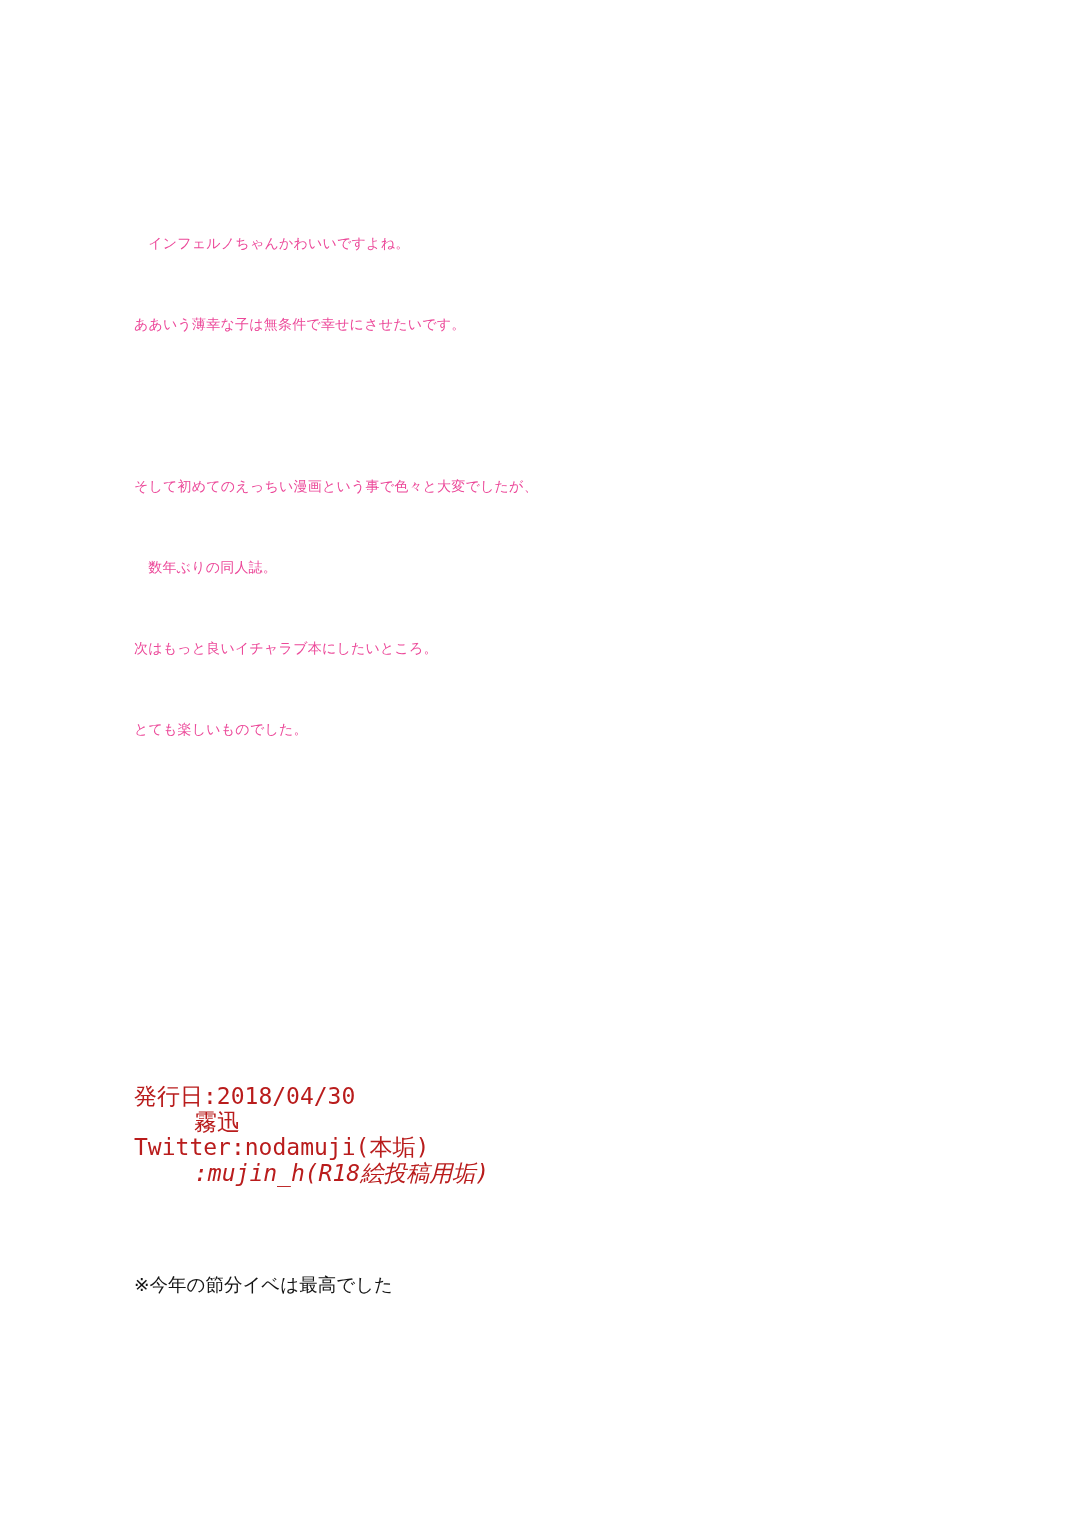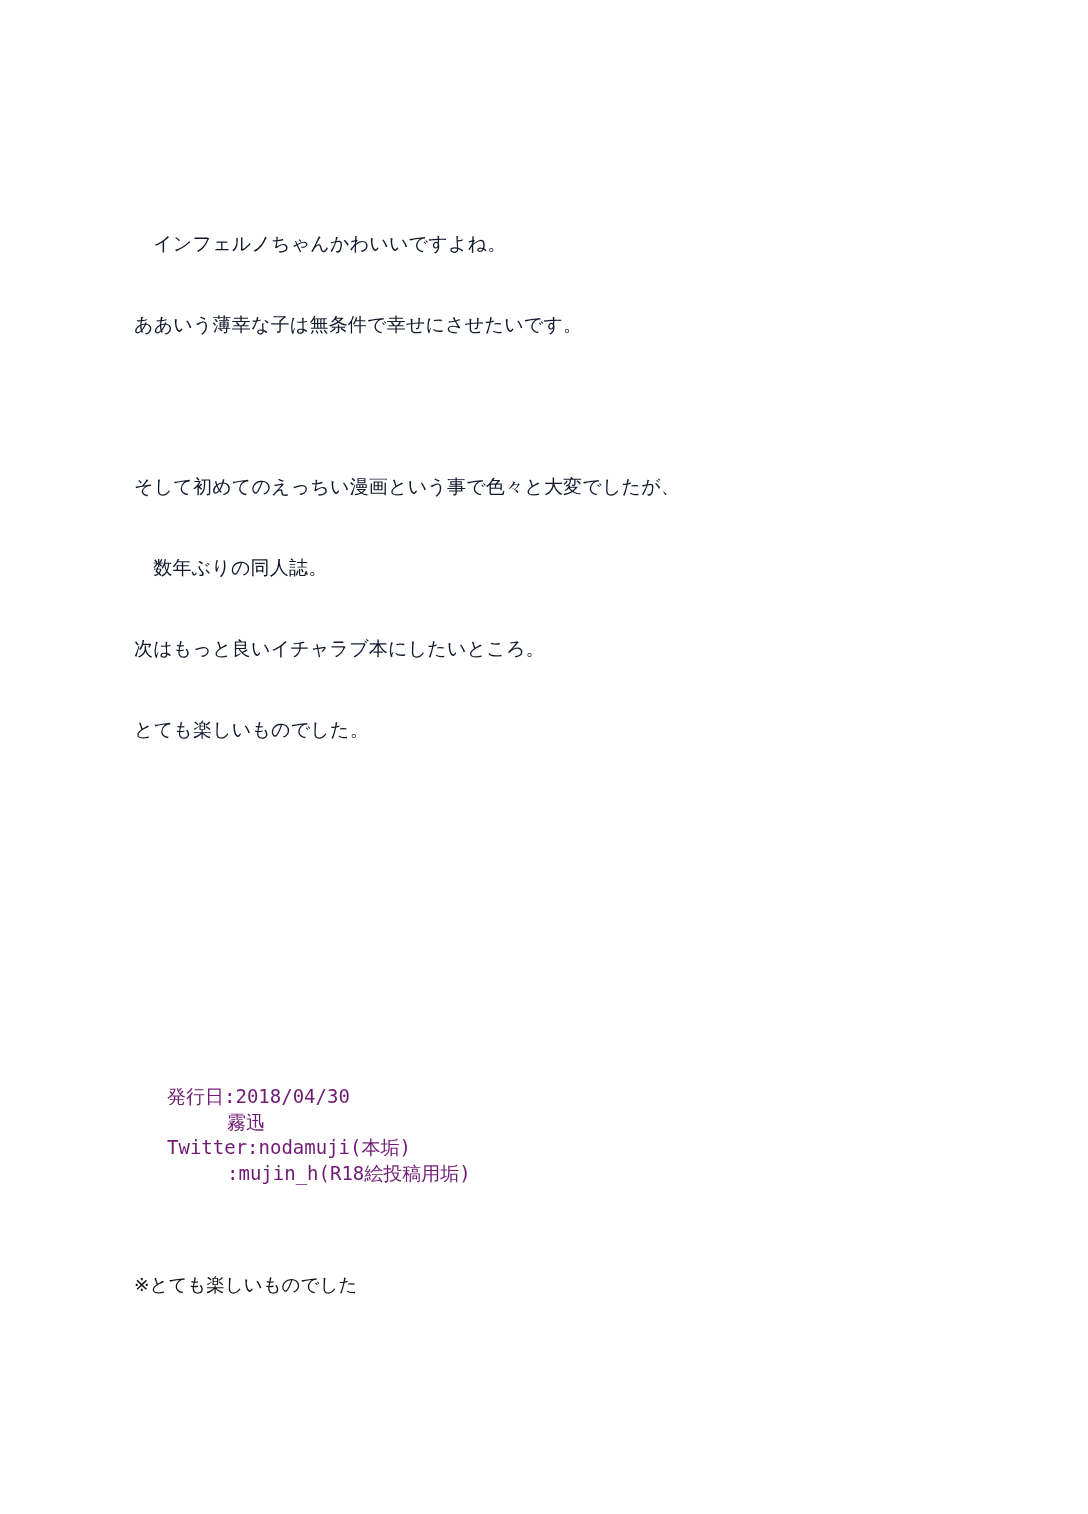--- a/index.html
+++ b/index.html
@@ -31,10 +31,10 @@
 
   .para {
     font-family: "DejaVu Sans", sans-serif;
-    font-size: 19px;
+    font-size: 14px;
     line-height: 27px;
     letter-spacing: 0.2px;
-    color: #0f172a;
+    color: #ec4899;
     white-space: pre-wrap;
   }
 

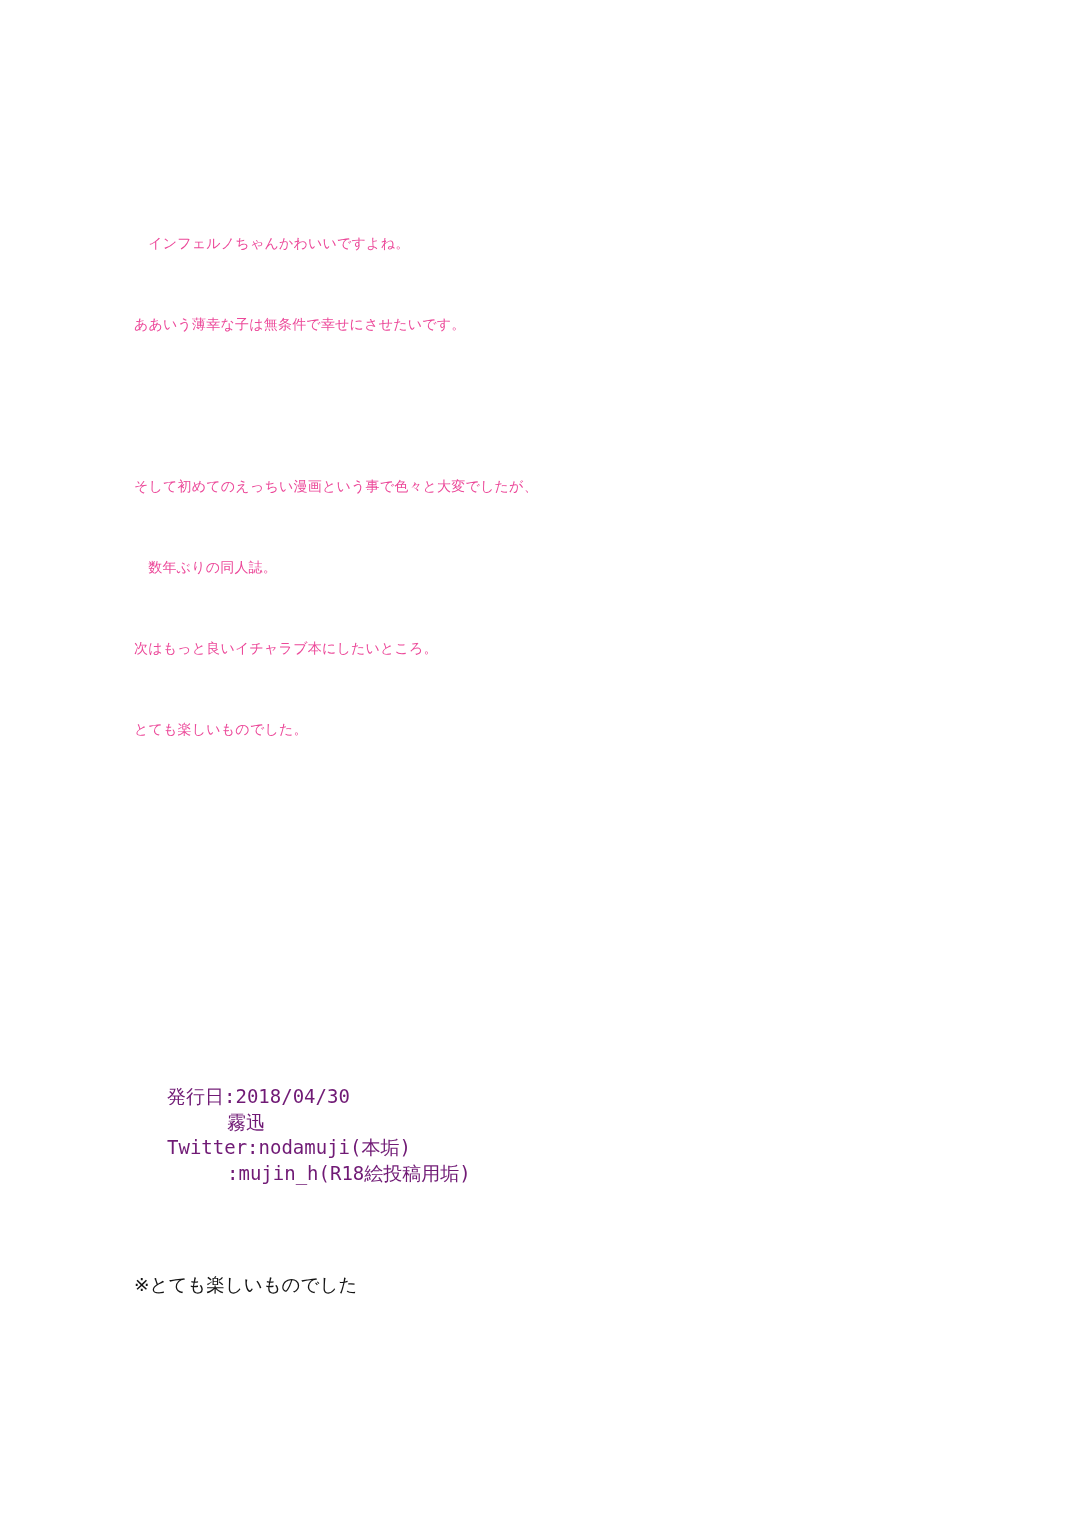--- a/index.html
+++ b/index.html
@@ -56,11 +56,10 @@
 
   .colophon .row {
     font-family: "DejaVu Sans Mono", monospace;
-    font-size: 19px;
+    font-size: 23px;
     line-height: 25.5px;
-    color: #701a75;
+    color: #b91c1c;
     white-space: pre;
-    margin-left: 33px;
   }
 
   .colophon .row.indent-1 {

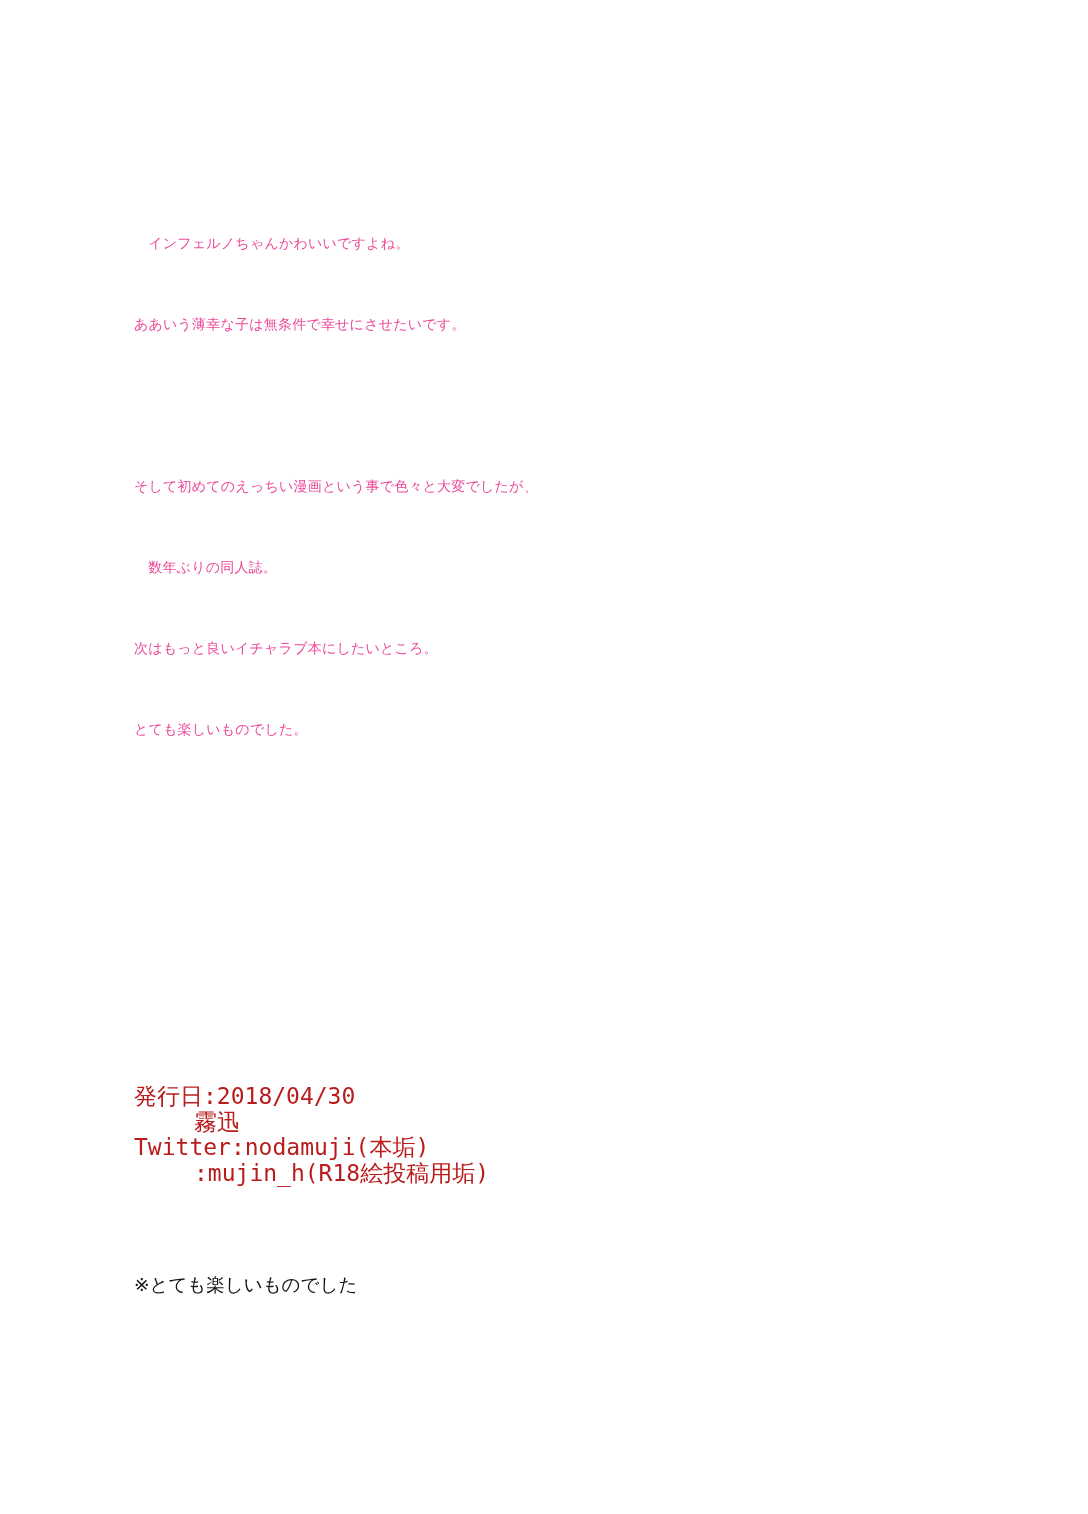--- a/index.html
+++ b/index.html
@@ -69,6 +69,7 @@
 
   .colophon .row.indent-2 {
     padding-left: 60px;
+    font-style: italic;
   }
 
   .notice {

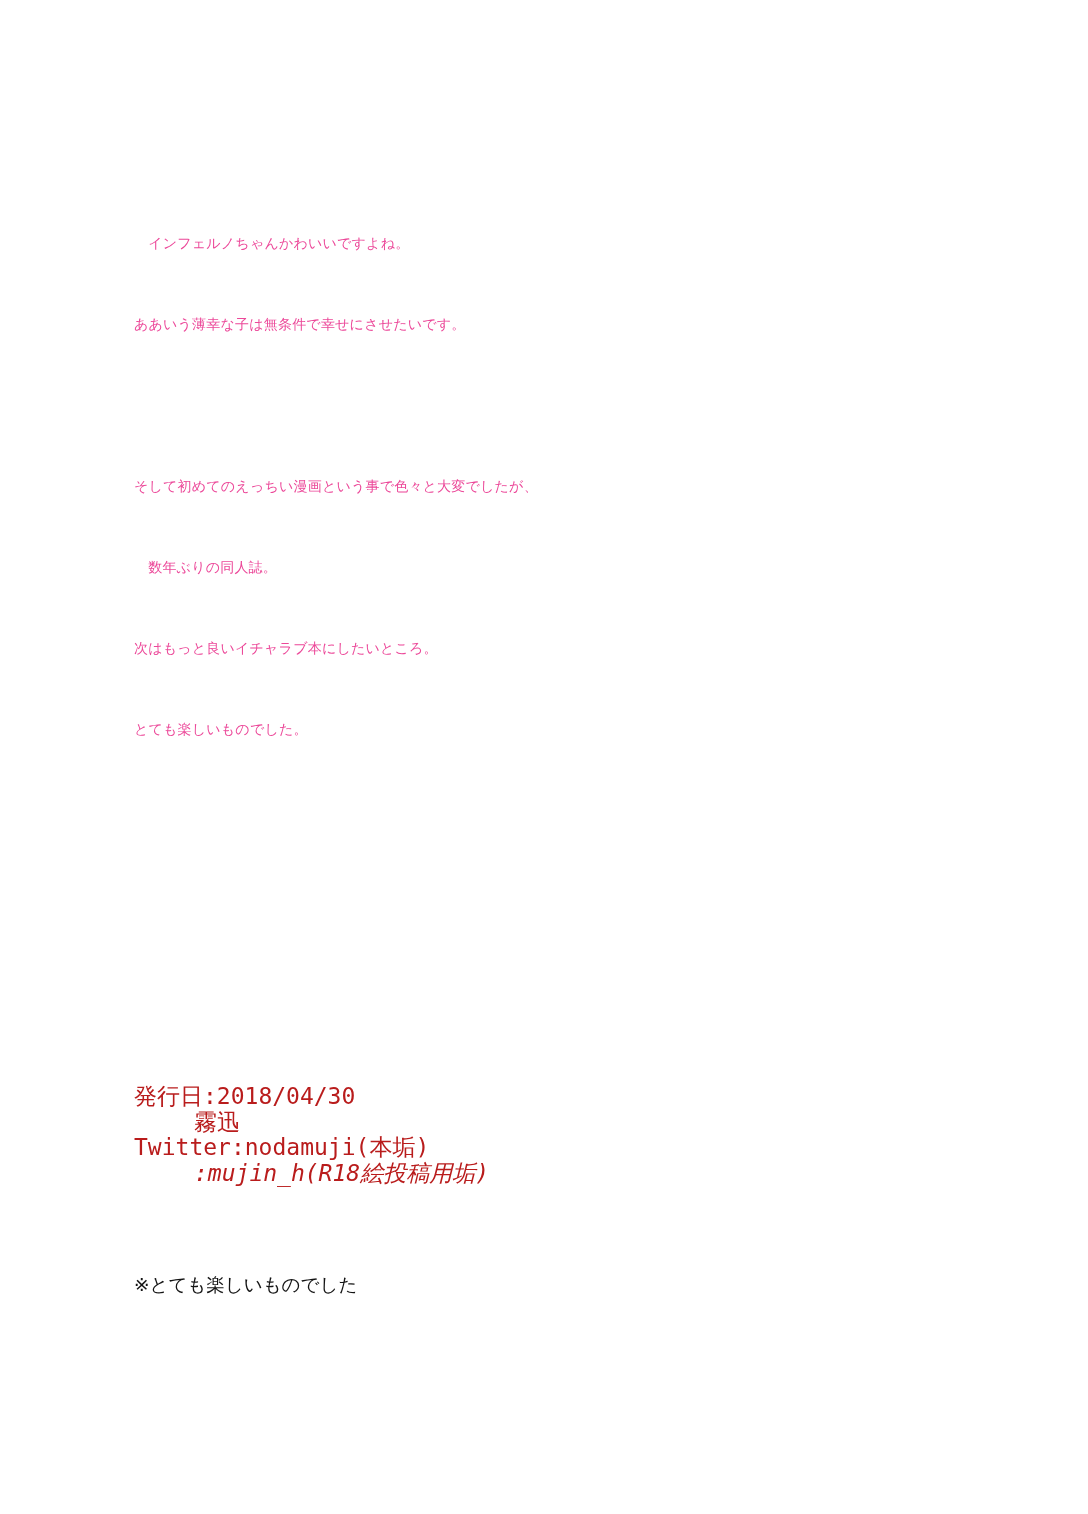--- a/index.html
+++ b/index.html
@@ -111,7 +111,7 @@
     <div class="row indent-2">:mujin_h(R18絵投稿用垢)</div>
   </div>
 
-  <div class="notice">※とても楽しいものでした</div>
+  <div class="notice">※今年の節分イベは最高でした</div>
 
 </div>
 

